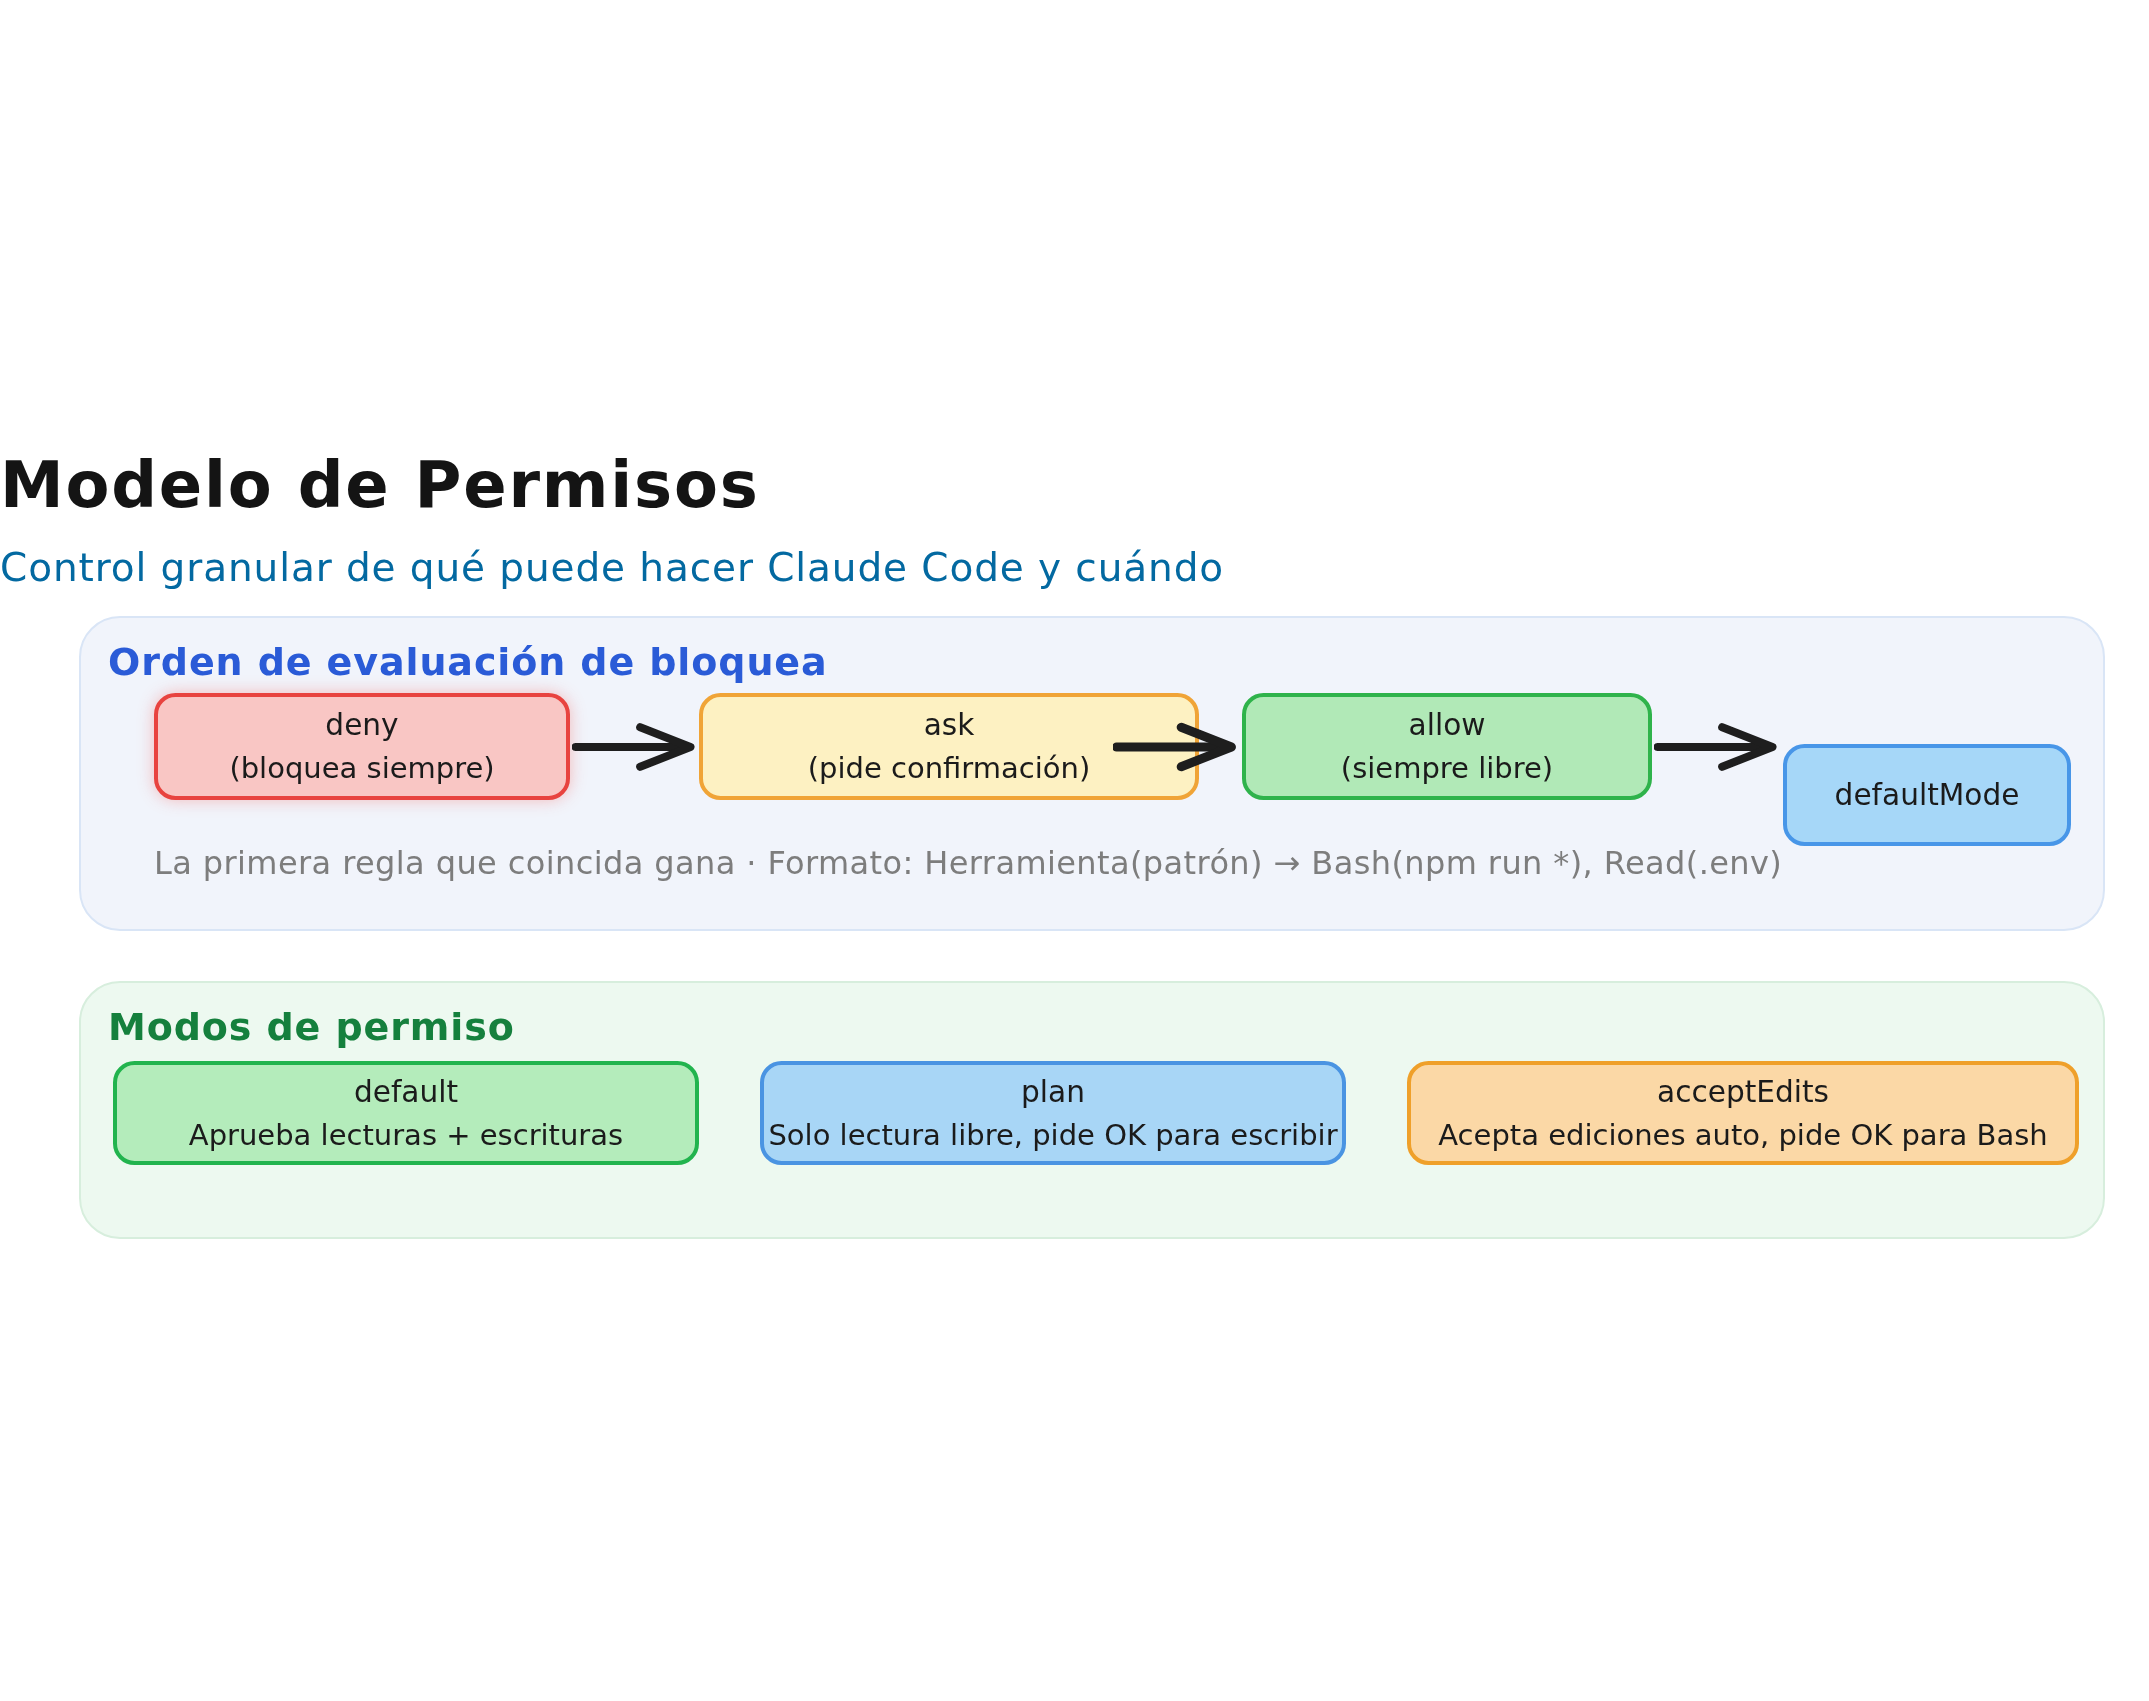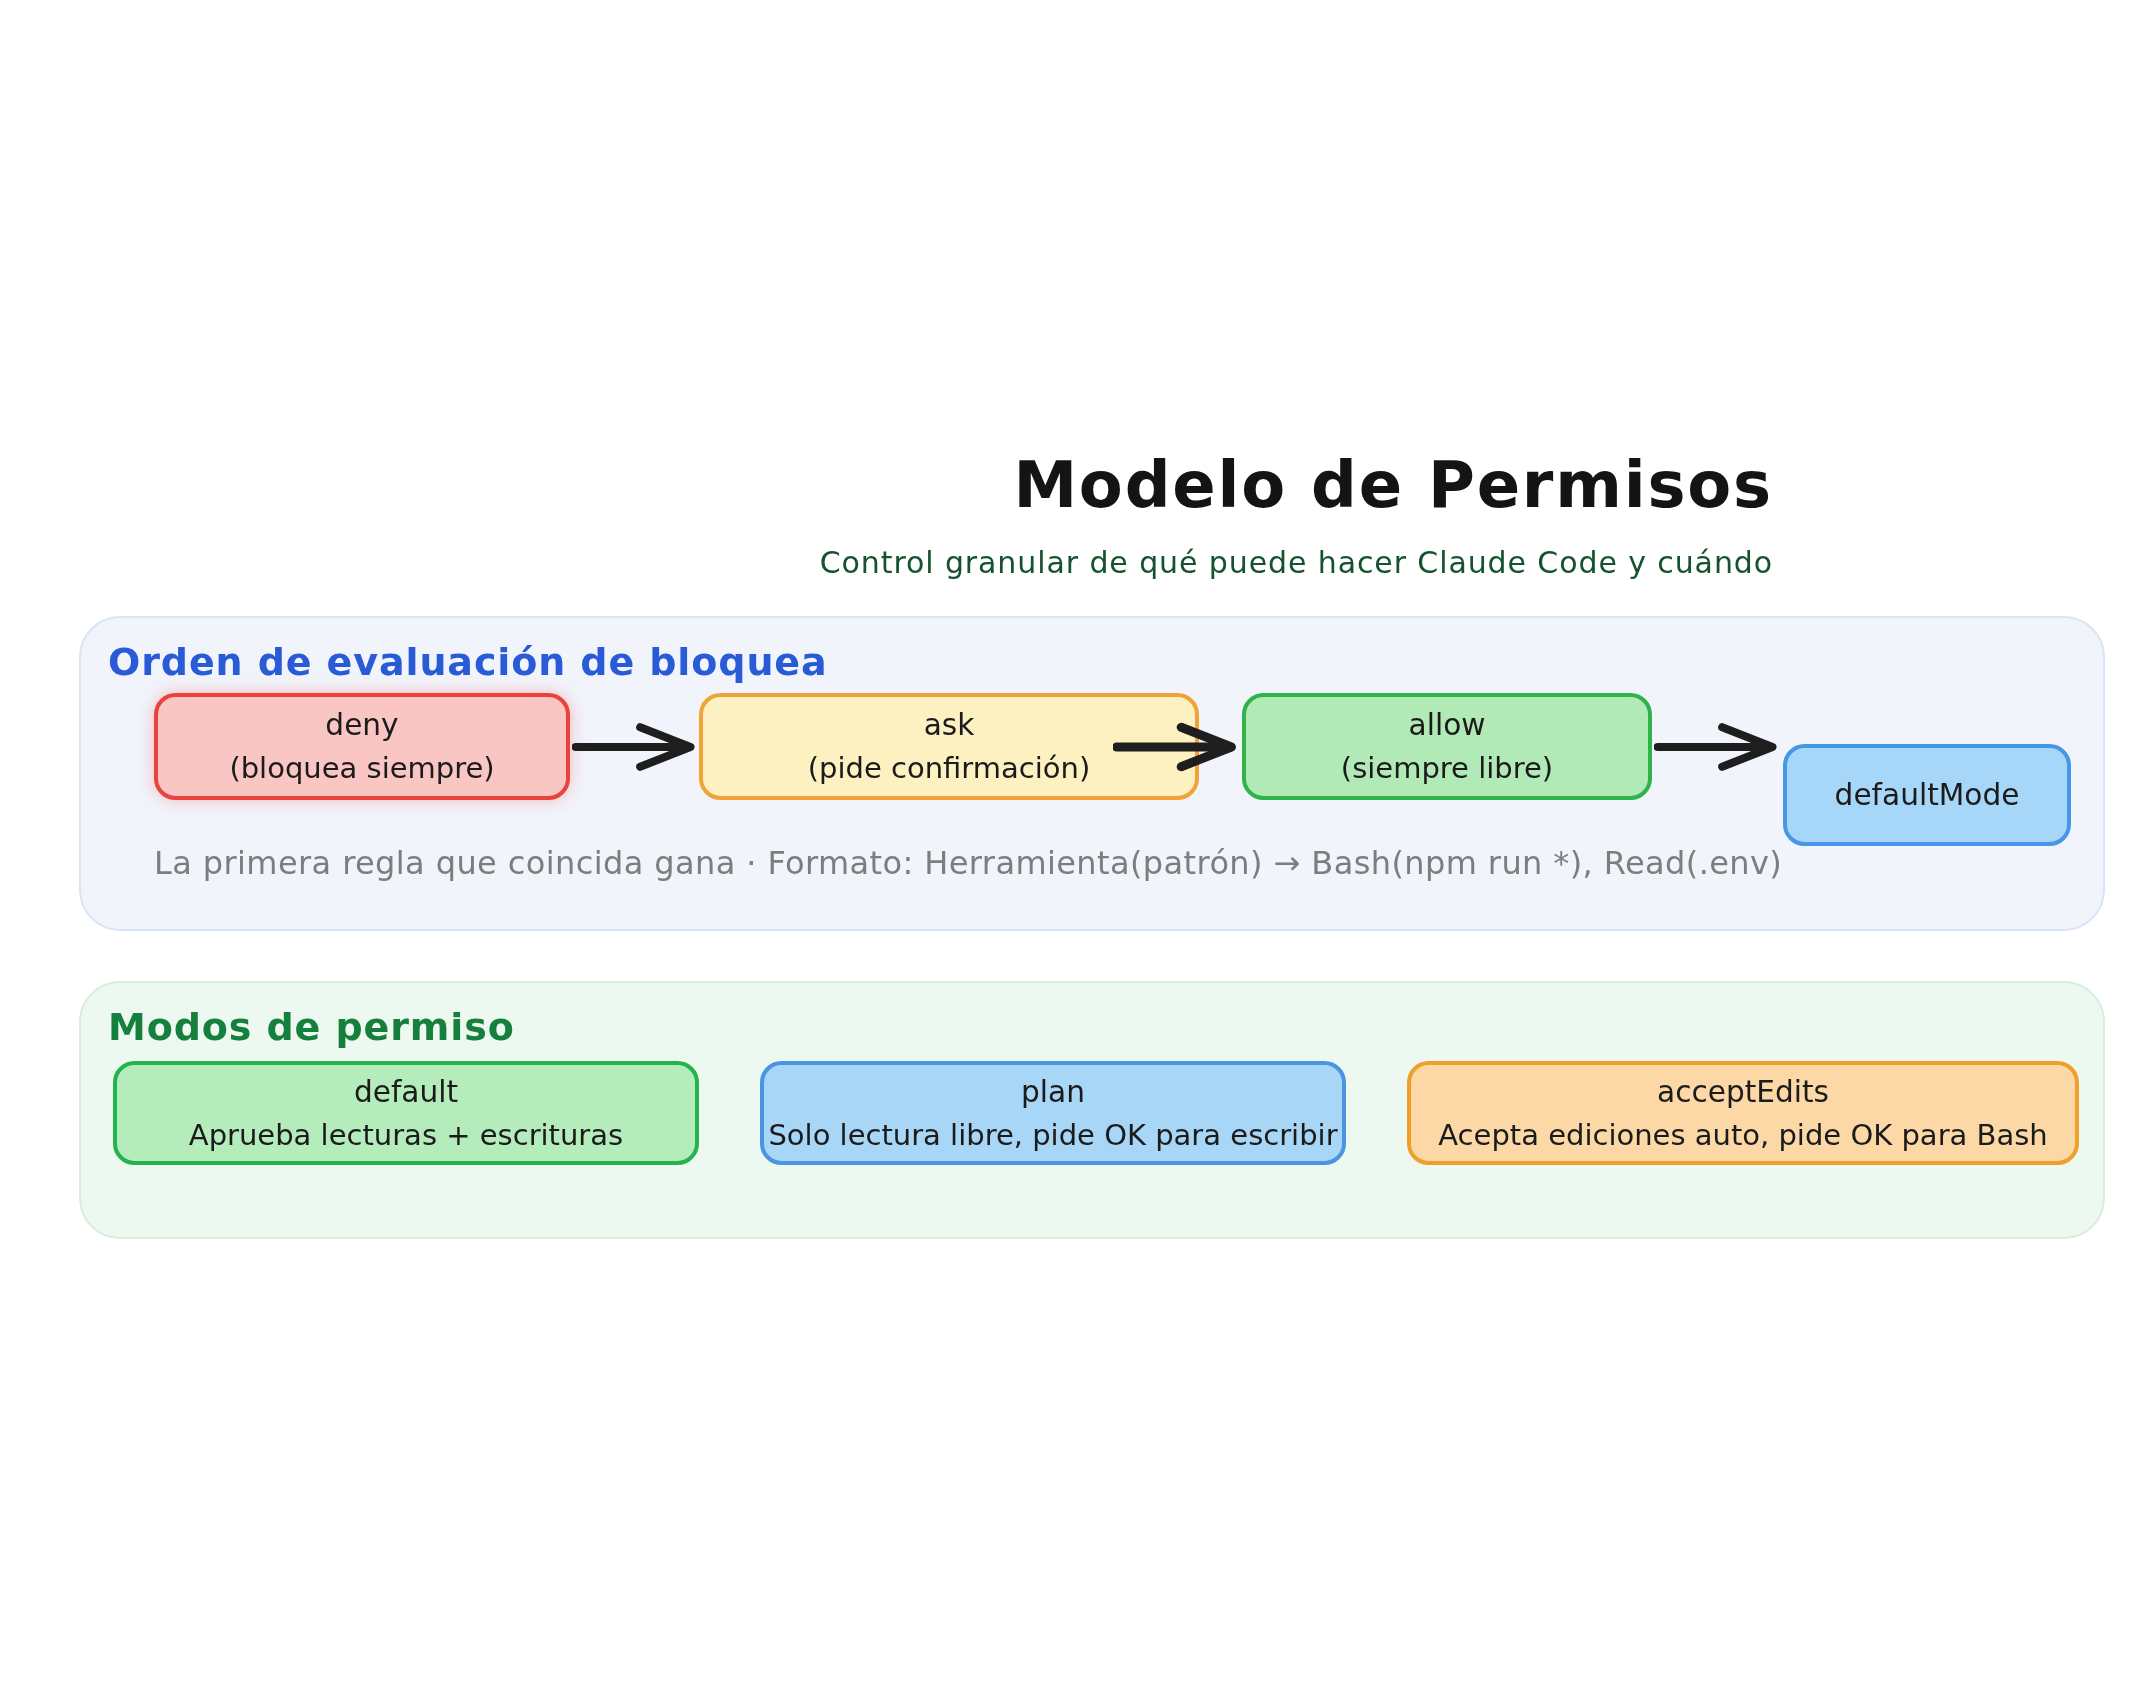--- a/index.html
+++ b/index.html
@@ -22,7 +22,7 @@
     left: 0;
     top: 448px;
     width: 1773px;
-    text-align: right;
+    text-align: left;
   }
   .page-title {
     font-size: 64px;

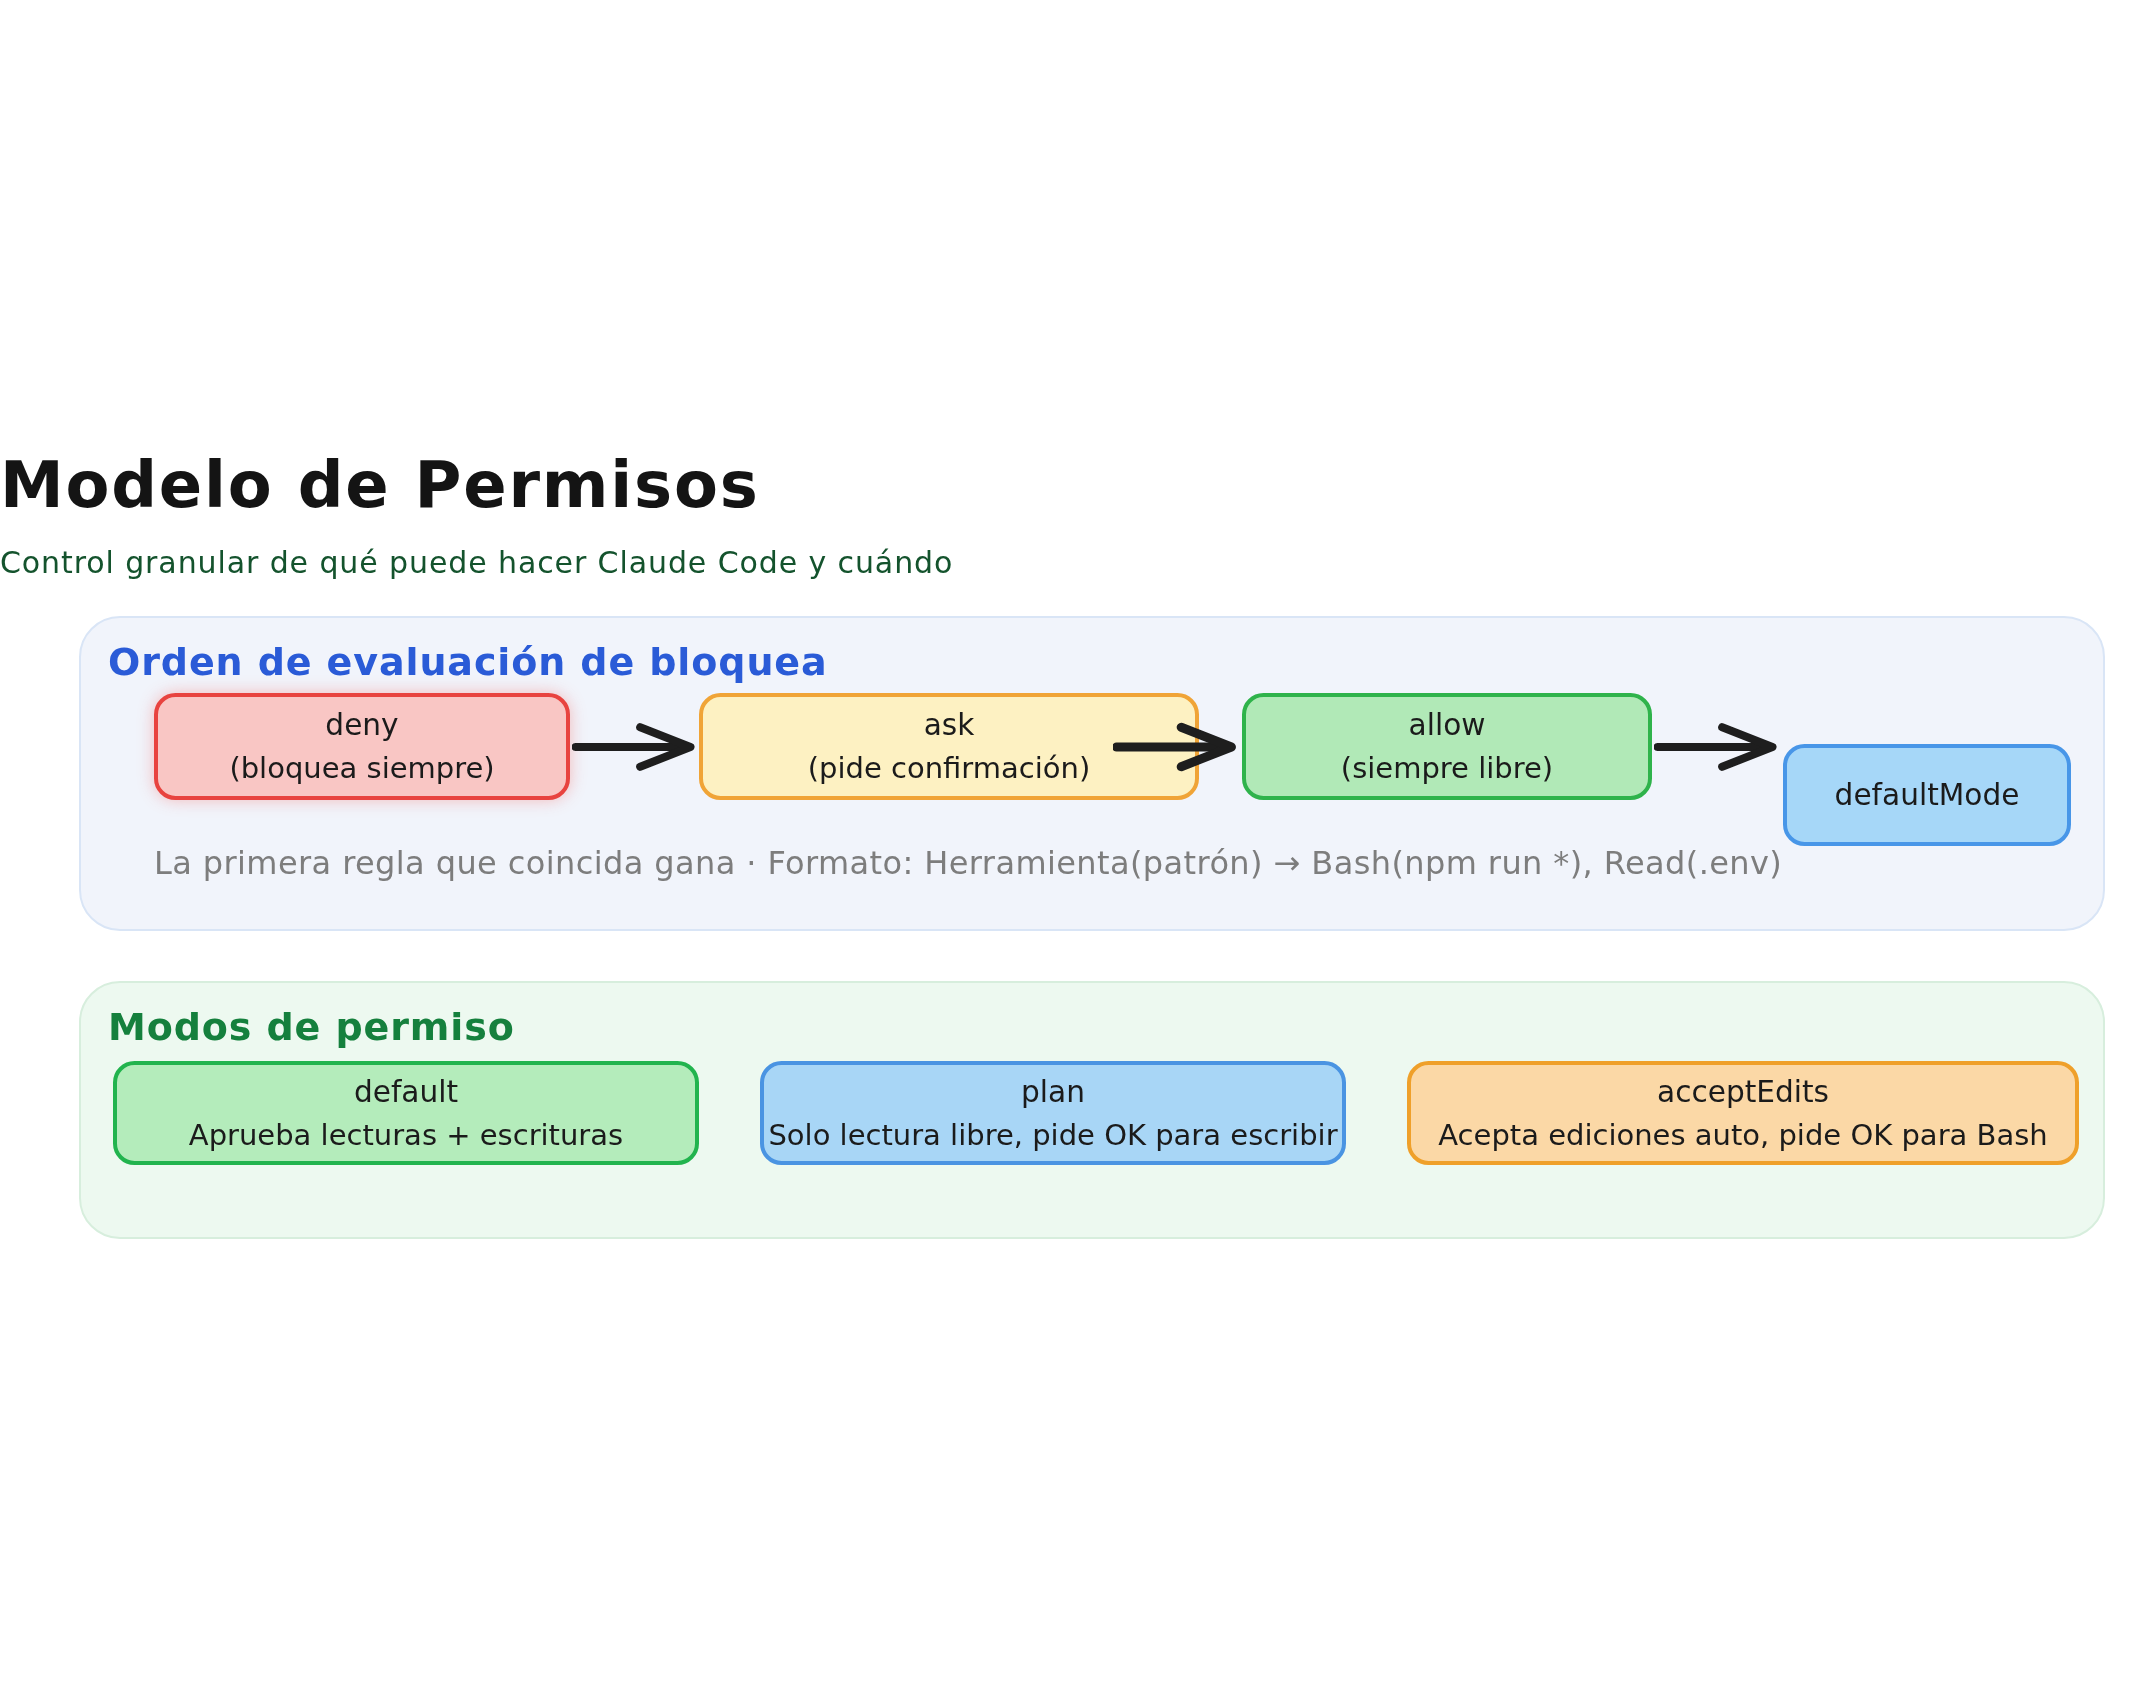--- a/index.html
+++ b/index.html
@@ -33,8 +33,8 @@
   }
   .page-subtitle {
     margin-top: 23px;
-    font-size: 30px;
-    color: #14532d;
+    font-size: 39px;
+    color: #0369a1;
     letter-spacing: 0.9px;
   }
 

